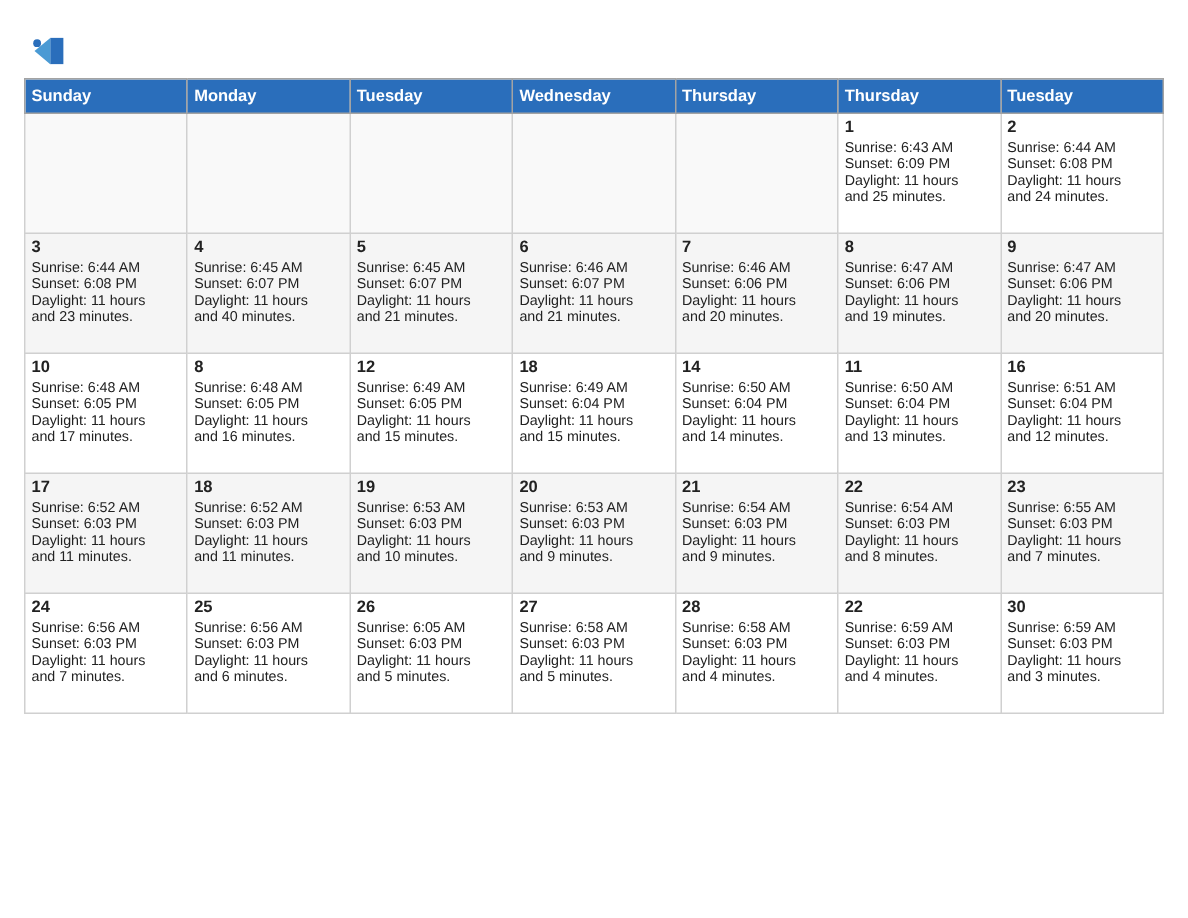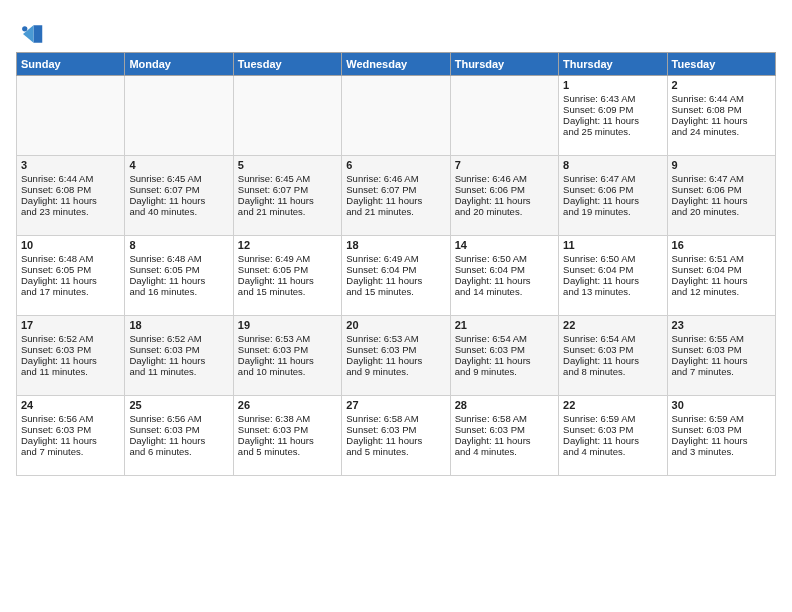--- a/index.html
+++ b/index.html
@@ -308,7 +308,7 @@
         </td>
         <td>
           <span class="day-num">26</span>
-          <div>Sunrise: 6:38 AM</div>
+          <div>Sunrise: 6:05 AM</div>
           <div>Sunset: 6:03 PM</div>
           <div>Daylight: 11 hours</div>
           <div>and 5 minutes.</div>

